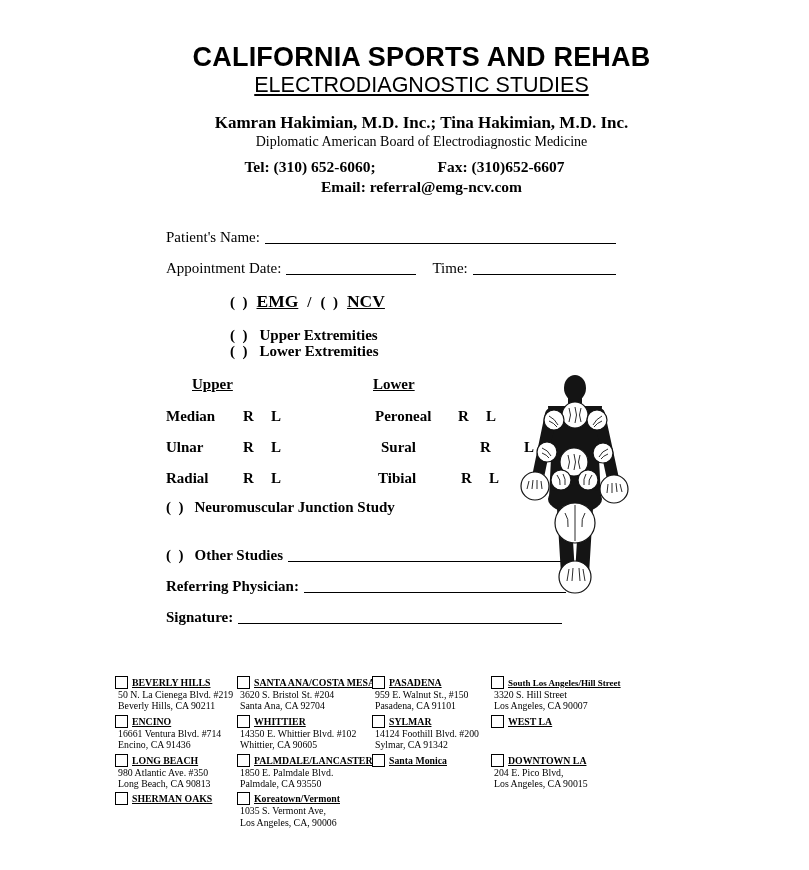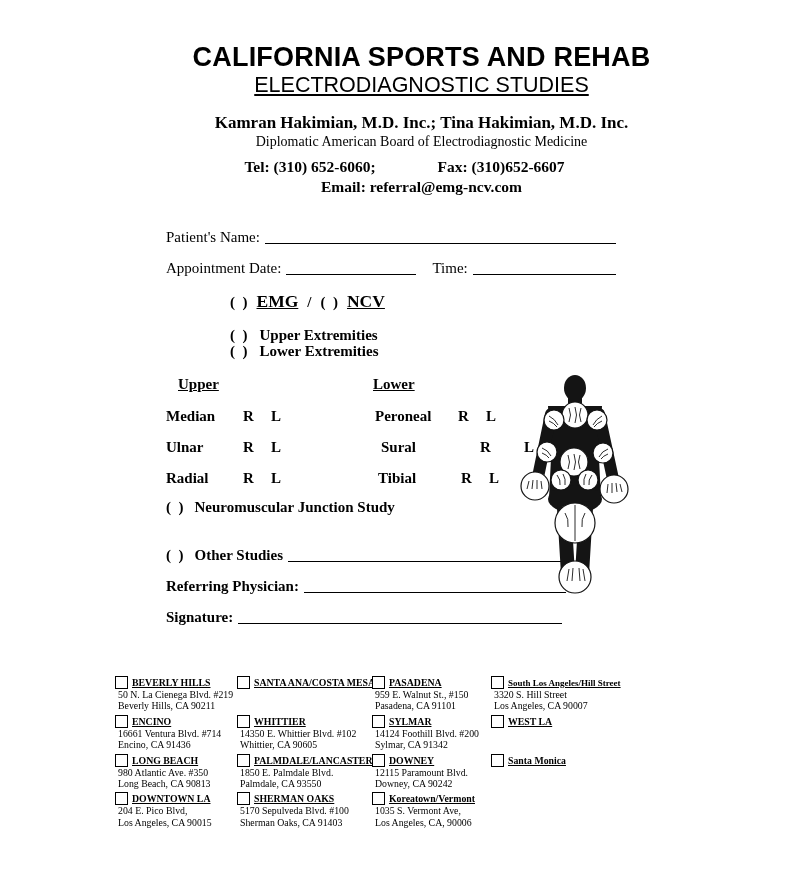--- a/index.html
+++ b/index.html
@@ -97,7 +97,7 @@
   </div>
 
   <div class="nerve-group upper-group" style="left:166px;top:375px;">
-    <div class="group-header" style="margin-left:12px;display:inline-block;">Upper</div>
+    <div class="group-header" style="margin-left:26px;display:inline-block;">Upper</div>
     <div class="nerve-row">
       <span class="nname">Median</span>
       <span class="rcol">R</span>

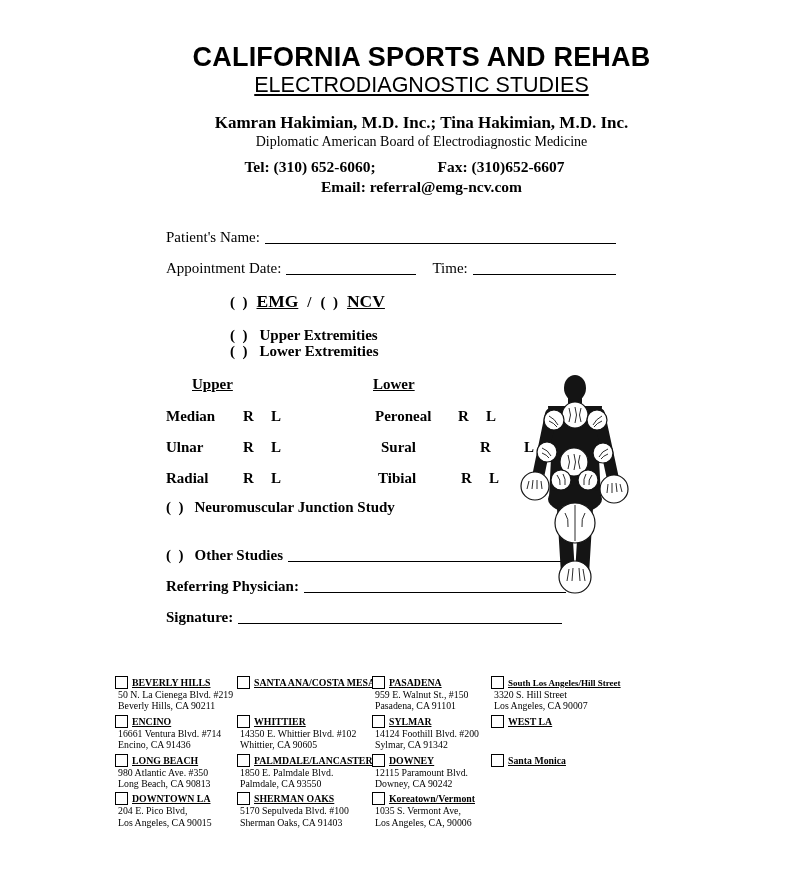--- a/index.html
+++ b/index.html
@@ -216,6 +216,10 @@
           <span class="cbx"></span>
         <span class="loc-name">SANTA ANA/COSTA MESA</span>
         </div>
+      <div class="loc-addr">
+        <div>3620 S. Bristol St. #204</div>
+        <div>Santa Ana, CA 92704</div>
+        </div>
     </div>
 
     <div class="loc">

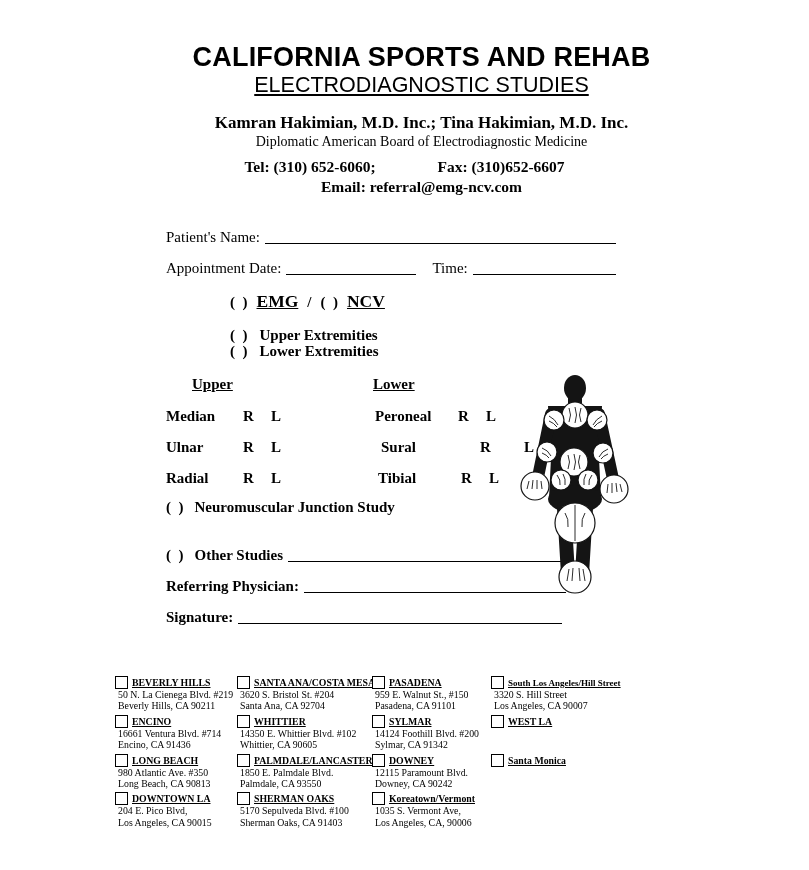--- a/index.html
+++ b/index.html
@@ -306,16 +306,6 @@
         </div>
     </div>
 
-    <div class="loc">
-      <div class="loc-head">
-          <span class="cbx"></span>
-        <span class="loc-name">DOWNEY</span>
-        </div>
-      <div class="loc-addr">
-        <div>12115 Paramount Blvd.</div>
-        <div>Downey, CA 90242</div>
-        </div>
-    </div>
 
     <div class="loc">
       <div class="loc-head">

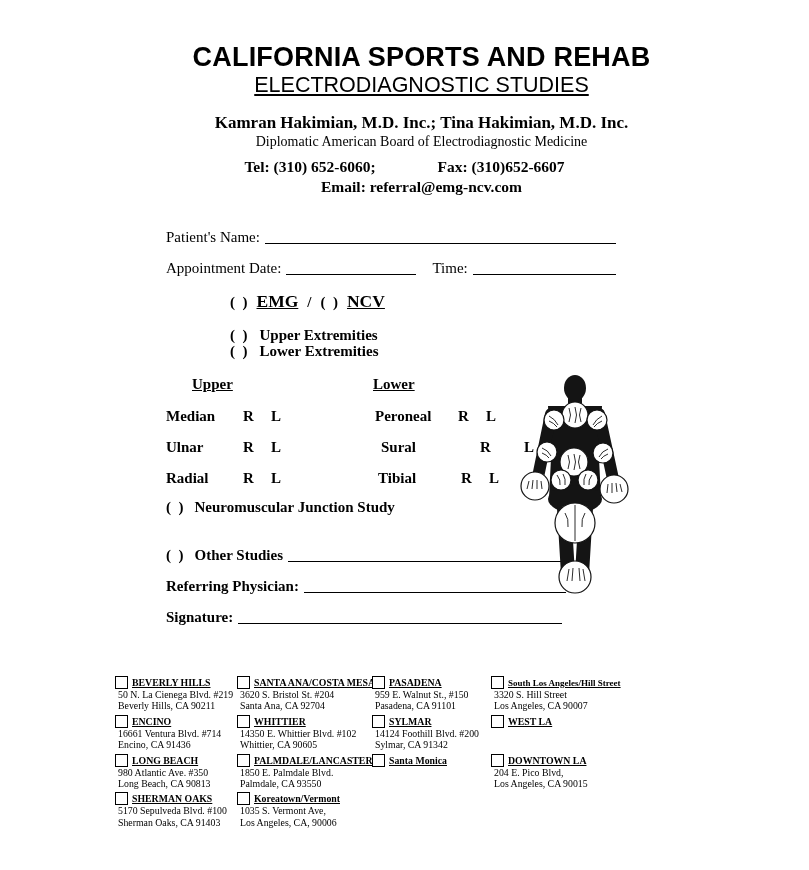--- a/index.html
+++ b/index.html
@@ -330,10 +330,6 @@
           <span class="cbx"></span>
         <span class="loc-name">SHERMAN OAKS</span>
         </div>
-      <div class="loc-addr">
-        <div>5170 Sepulveda Blvd. #100</div>
-        <div>Sherman Oaks, CA 91403</div>
-        </div>
     </div>
 
     <div class="loc">

